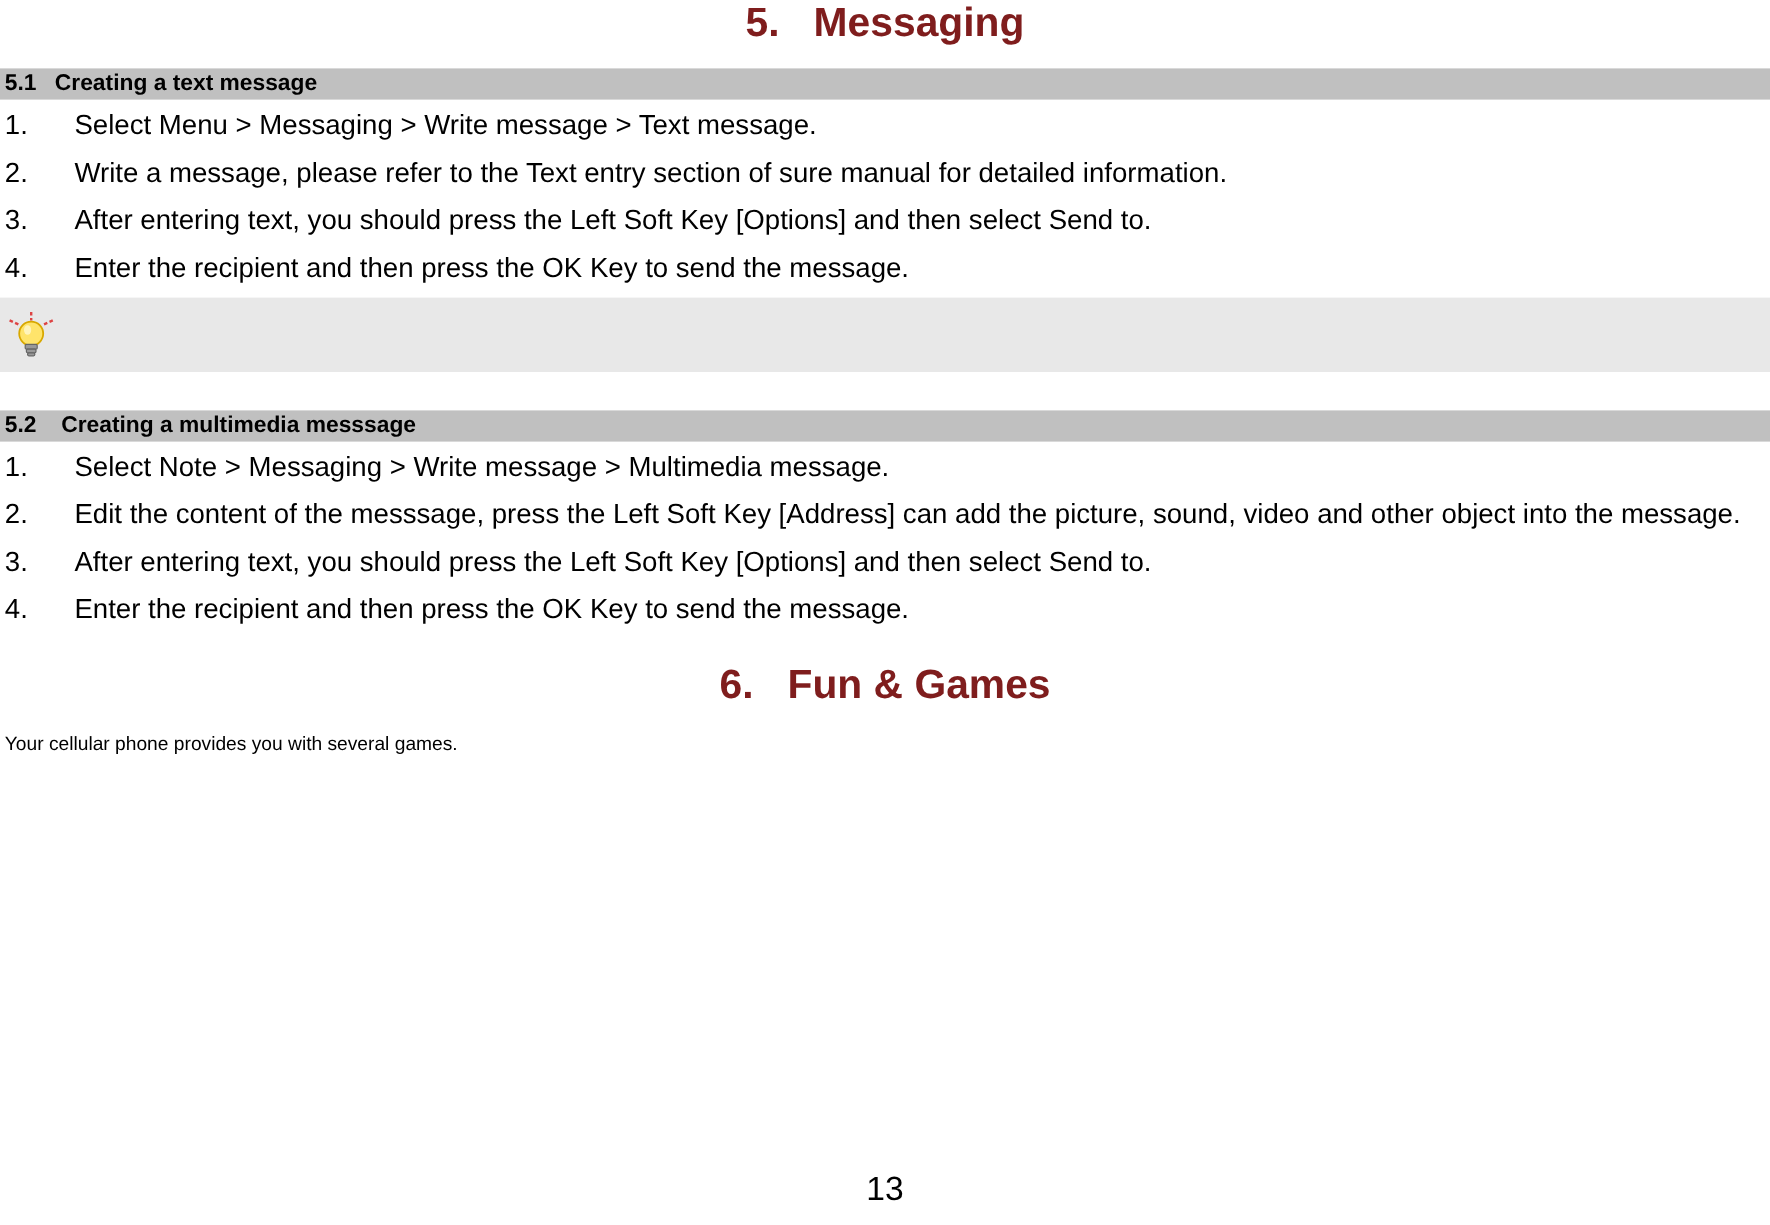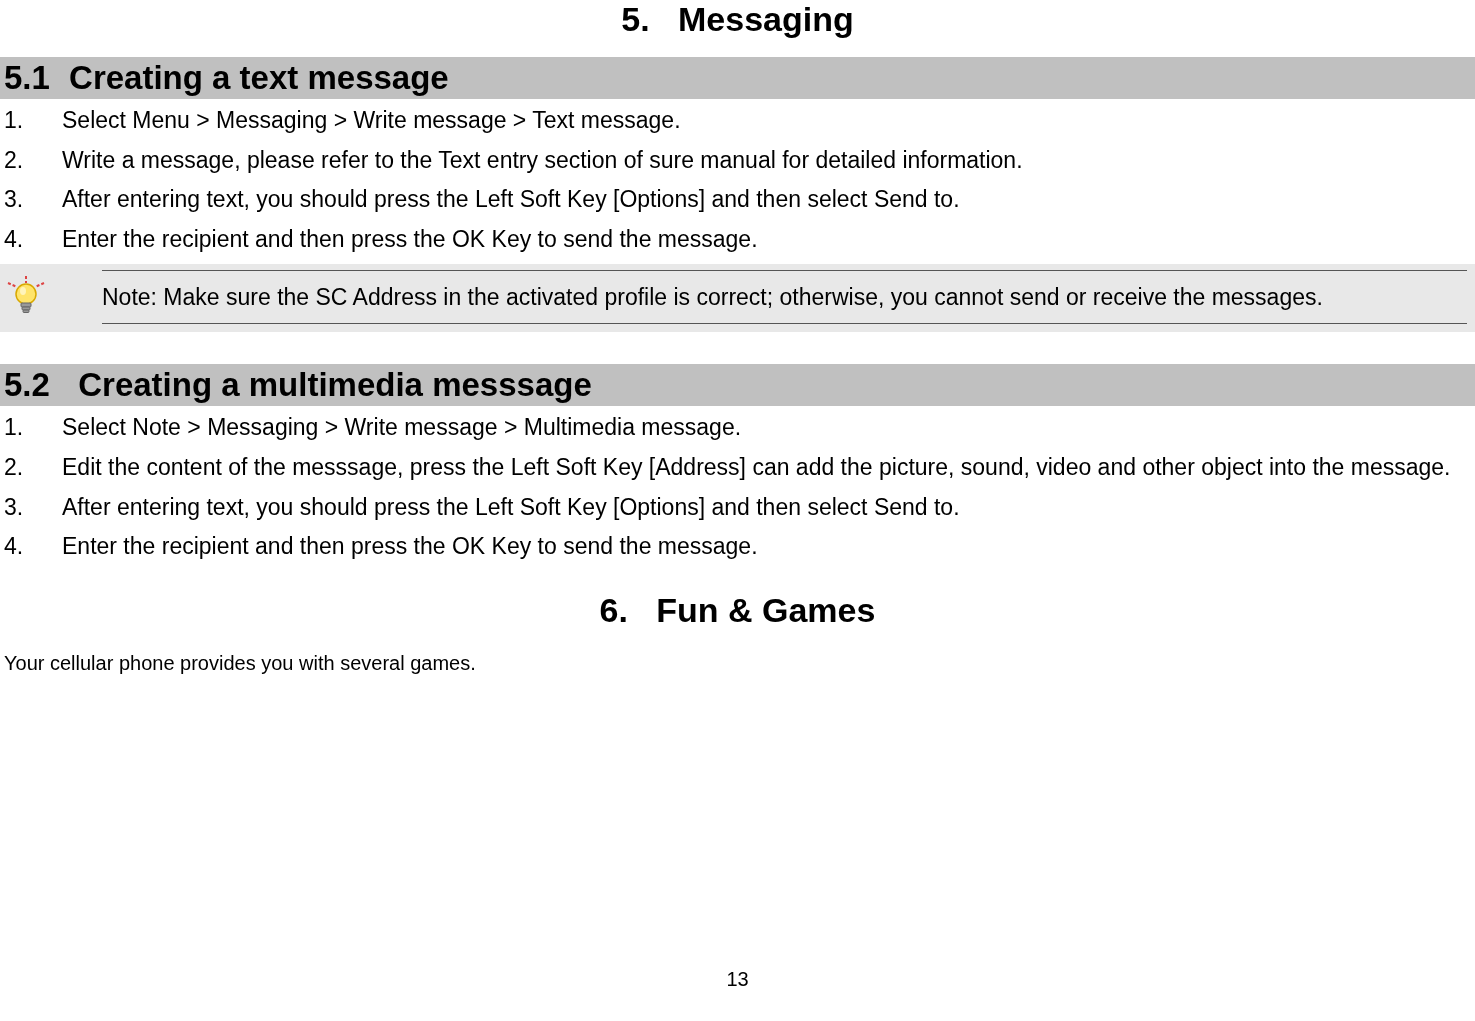--- a/index.html
+++ b/index.html
@@ -16,7 +16,7 @@
       font-weight: bold;
       text-align: center;
       margin: 0 0 18px 0;
-      color: #000000;
+      color: #7f1d1d;
     }
     .section-heading {
       background: #c0c0c0;

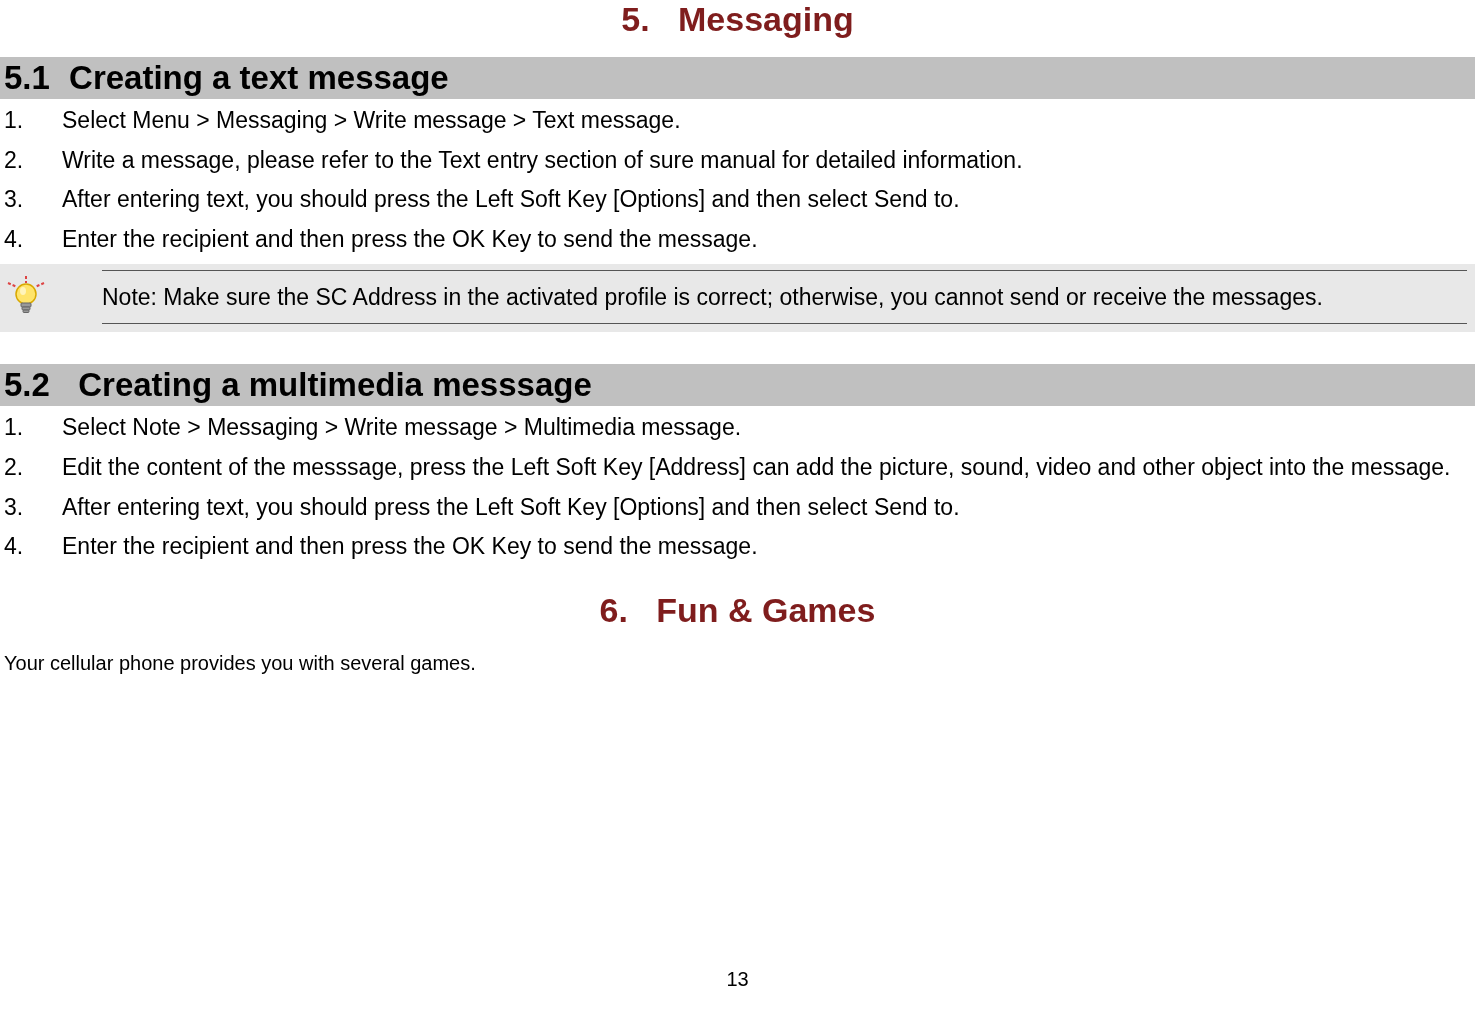--- a/index.html
+++ b/index.html
@@ -20,7 +20,7 @@
     }
     .section-heading {
       background: #c0c0c0;
-      font-size: 33px;
+      font-size: 19px;
       font-weight: bold;
       padding: 2px 0;
       color: #000;

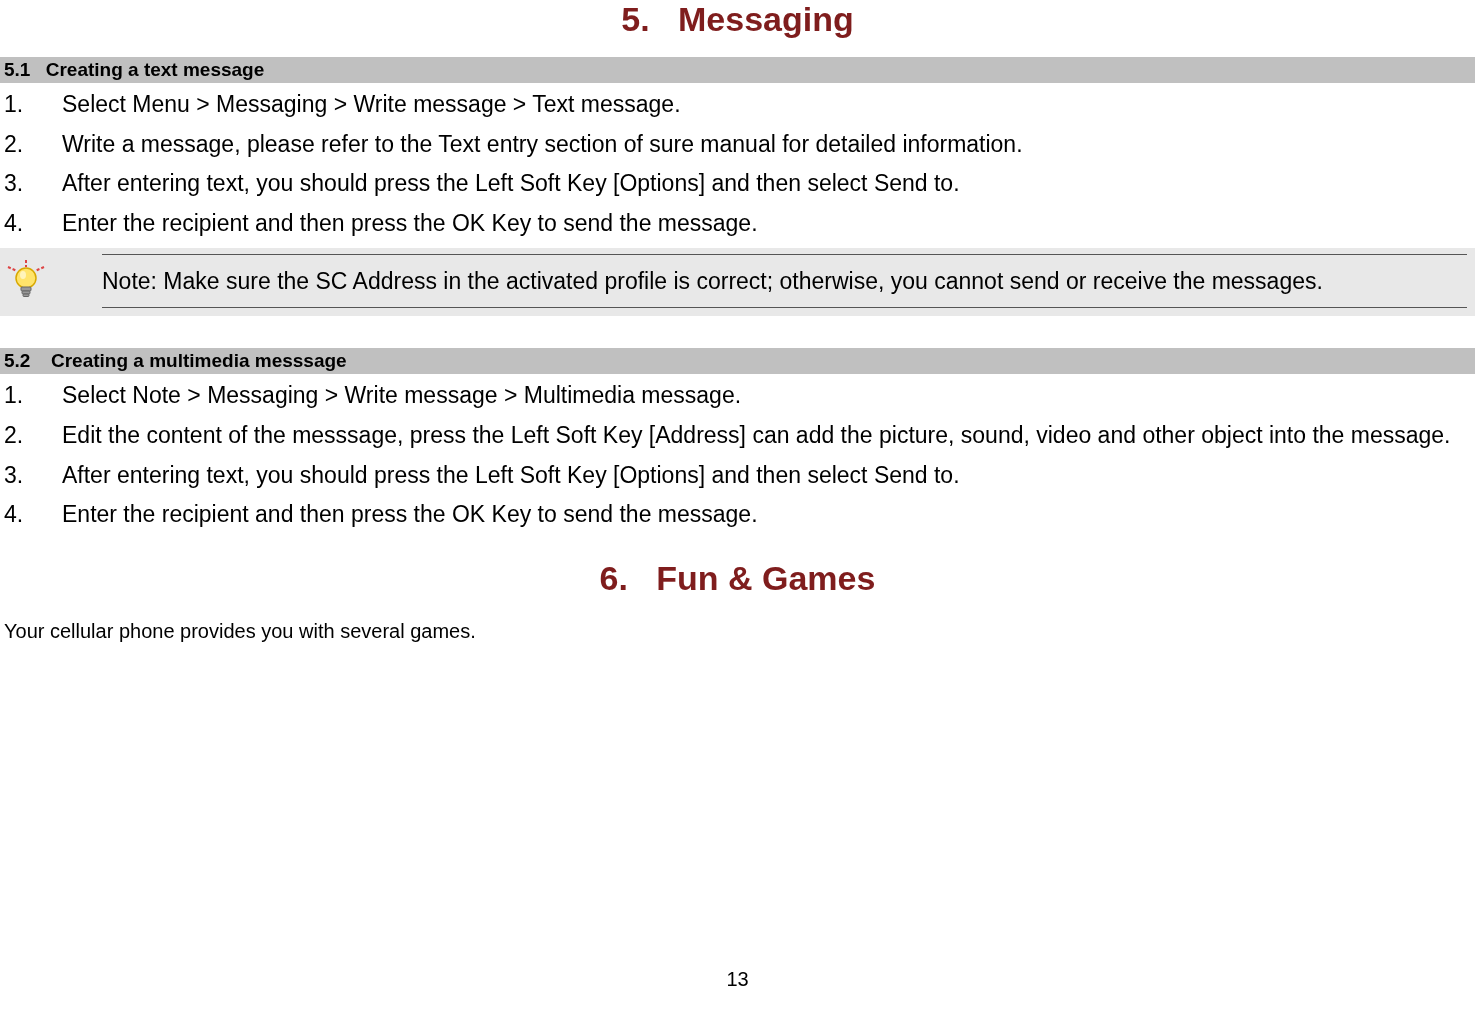--- a/index.html
+++ b/index.html
@@ -140,7 +140,6 @@
       <rect x="19" y="36" width="6" height="2.5" rx="1" fill="#999" stroke="#666" stroke-width="1"></rect>
     </svg>
   </div>
-  <div class="note-text">Note: Make sure the SC Address in the activated profile is correct; otherwise, you cannot send or receive the messages.</div>
 </div>
 
 <div class="spacer"></div>

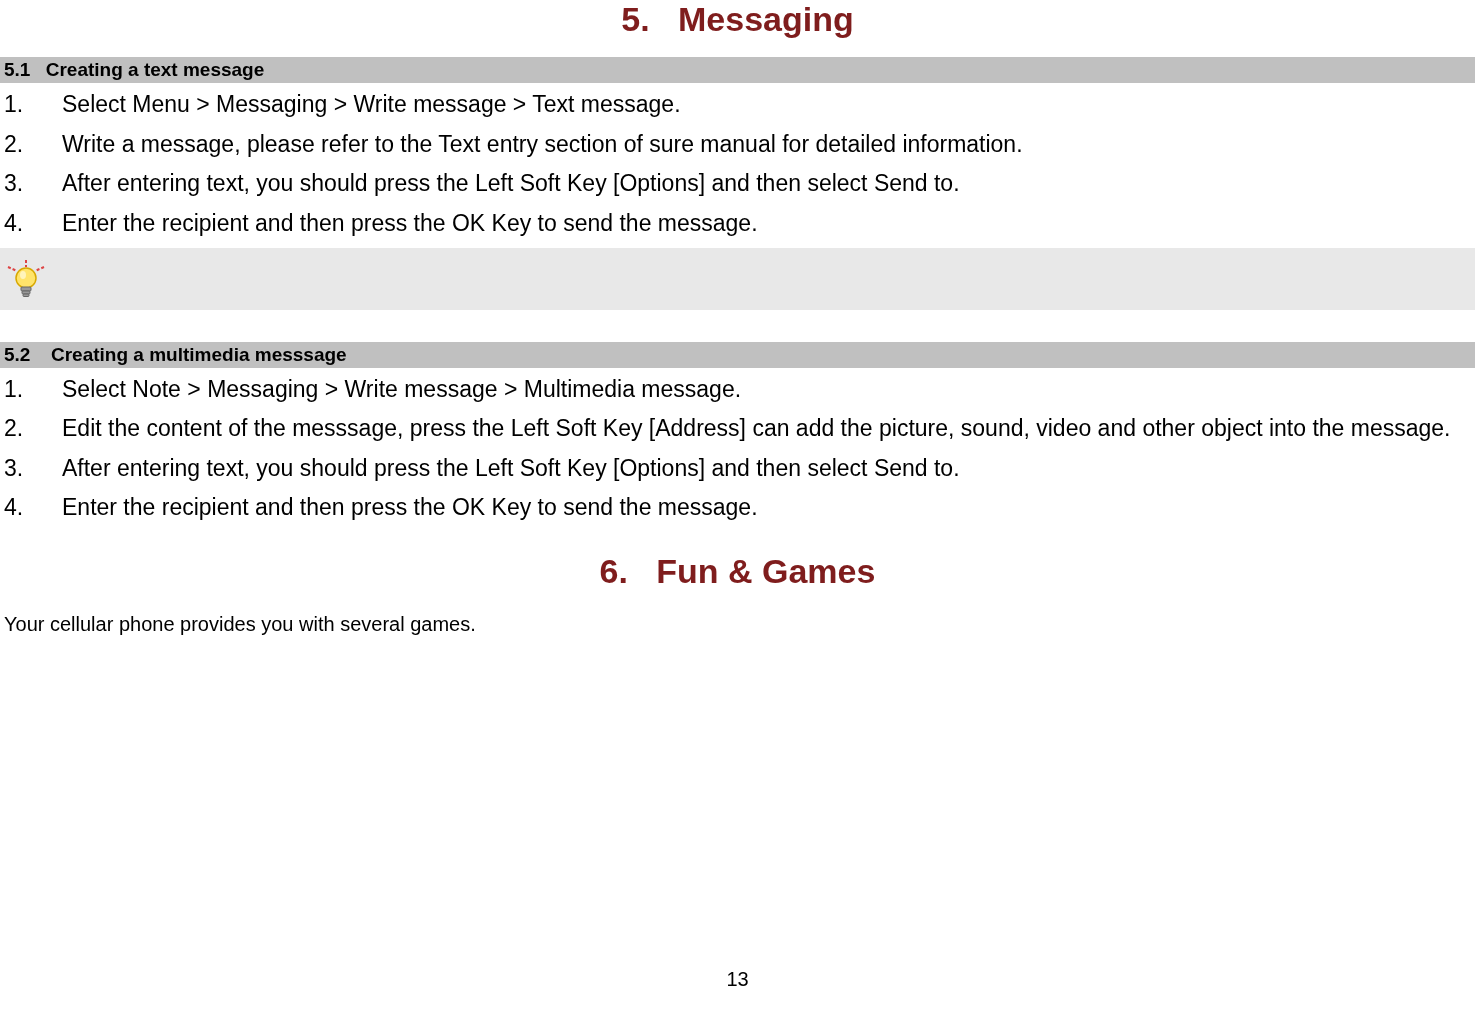--- a/index.html
+++ b/index.html
@@ -76,7 +76,7 @@
     }
     .spacer { height: 20px; }
     .para {
-      font-size: 20px;
+      font-size: 16px;
       line-height: 1.55;
       color: #000;
       margin: 6px 4px;

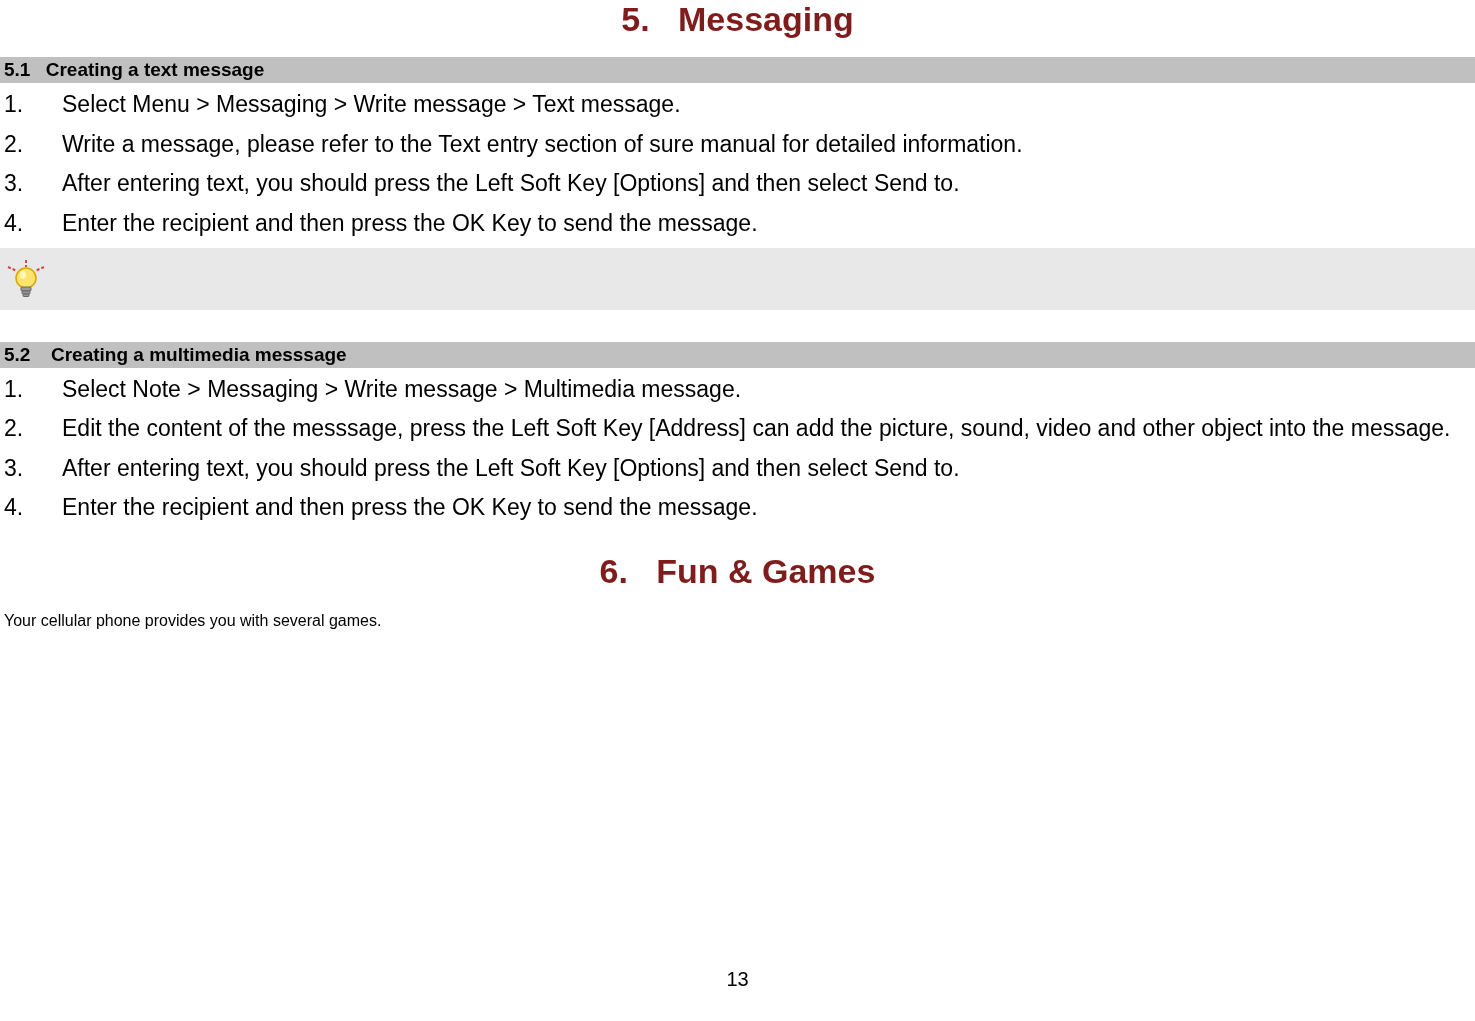--- a/index.html
+++ b/index.html
@@ -83,11 +83,11 @@
     }
     .page-num {
       position: absolute;
-      bottom: 30px;
+      bottom: 14px;
       left: 0;
       width: 100%;
       text-align: center;
-      font-size: 20px;
+      font-size: 28px;
       color: #000;
     }
     b { font-weight: normal; }

